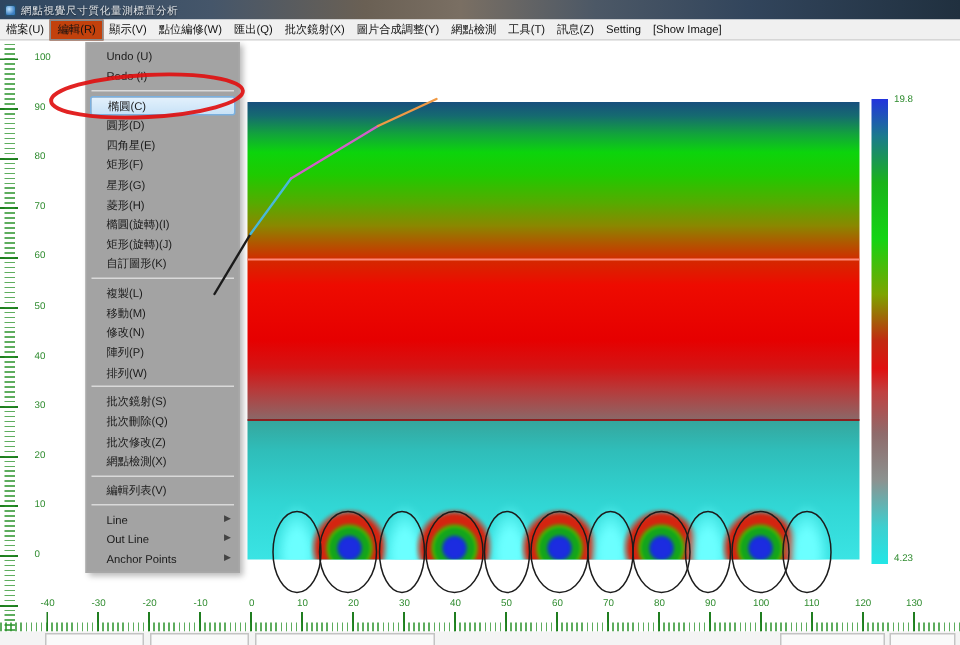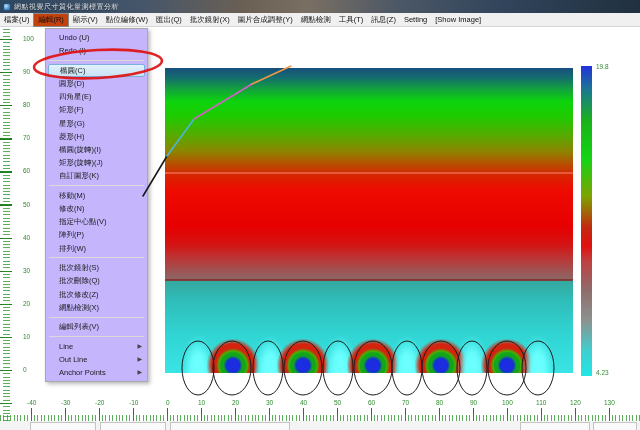--- a/index.html
+++ b/index.html
@@ -61,7 +61,7 @@
   .cb-label { position:absolute; left:596px; font-size:6.5px; color:#2e8b2e; line-height:8px; }
 
   
-  .dropdown { position:absolute; left:45px; top:28px; width:103px; background:#c4b5fd;
+  .dropdown { position:absolute; left:57px; top:28px; width:103px; background:#a3a3a3;
     border:1px solid #a8a8a8; box-shadow:2px 2px 4px rgba(0,0,0,.28); padding:2px 0; z-index:5;
     font-size:7.5px; color:#1a1a1a; }
   .dm-item { height:13.2px; line-height:13.2px; padding-left:13px; white-space:nowrap;

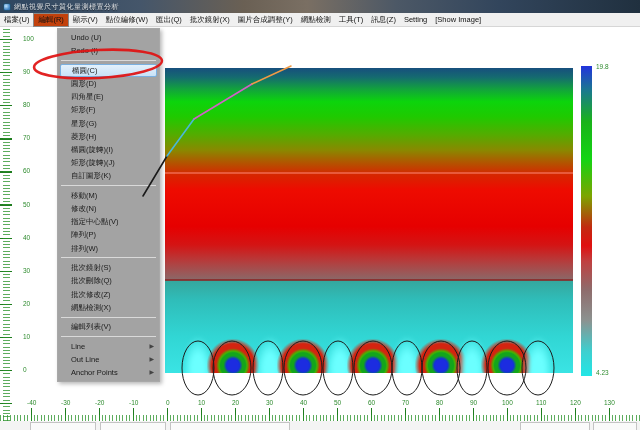--- a/index.html
+++ b/index.html
@@ -167,6 +167,7 @@
   <div class="dm-item">矩形(旋轉)(J)</div>
   <div class="dm-item">自訂圖形(K)</div>
   <div class="dm-sep"></div>
+  <div class="dm-item">複製(L)</div>
   <div class="dm-item">移動(M)</div>
   <div class="dm-item">修改(N)</div>
   <div class="dm-item">指定中心點(V)</div>

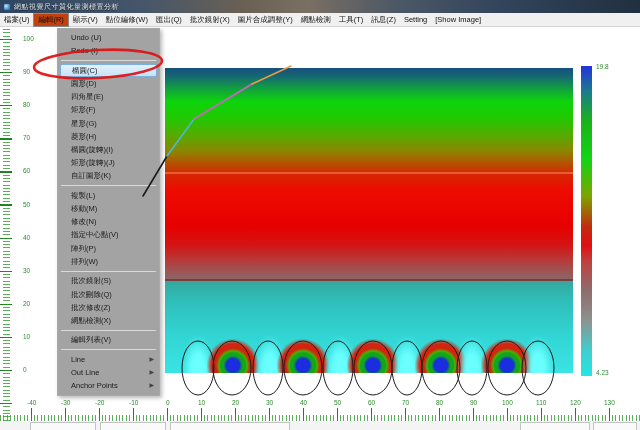--- a/index.html
+++ b/index.html
@@ -170,7 +170,6 @@
   <div class="dm-item">複製(L)</div>
   <div class="dm-item">移動(M)</div>
   <div class="dm-item">修改(N)</div>
-  <div class="dm-item">指定中心點(V)</div>
   <div class="dm-item">陣列(P)</div>
   <div class="dm-item">排列(W)</div>
   <div class="dm-sep"></div>

